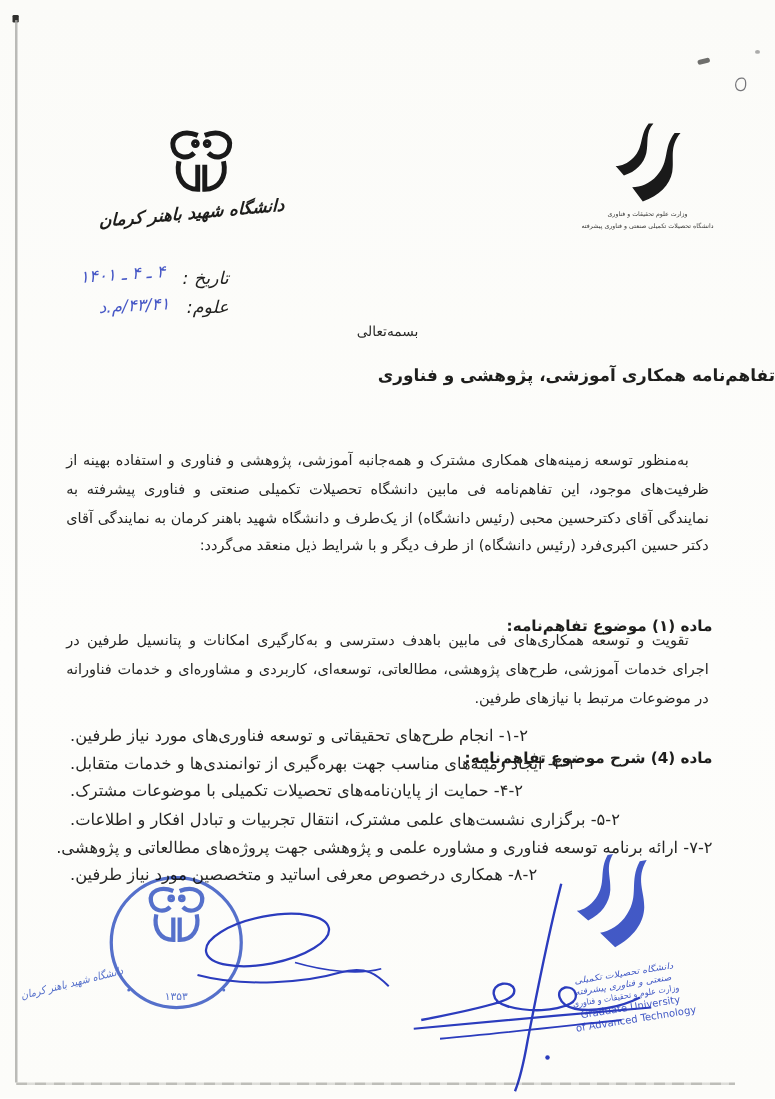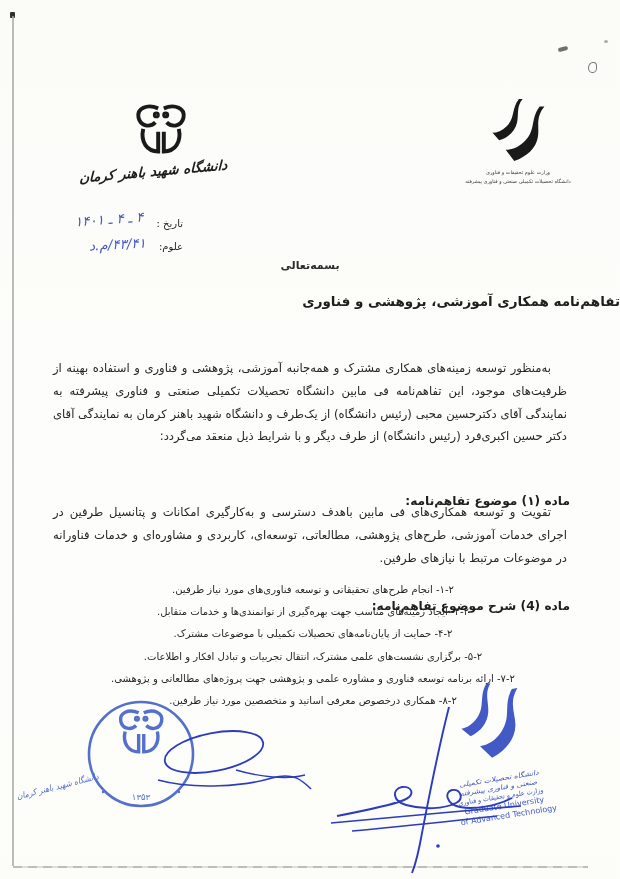--- a/index.html
+++ b/index.html
@@ -22,7 +22,7 @@
   
   .meta{position:absolute;top:212px;right:437px;text-align:right;}
   .meta-row{white-space:nowrap;height:23px;}
-  .meta-label{font-size:10px;color:#222220;}
+  .meta-label{font-size:14px;color:#222220;font-style:italic;}
   .hand{display:inline-block;color:#4758c6;font-size:13.5px;font-style:italic;letter-spacing:2px;
         margin:0 8px 0 0;transform:rotate(-4deg) translateY(-3px);}
   .hand-num{letter-spacing:1px;transform:rotate(-3deg) translateY(-1px);}

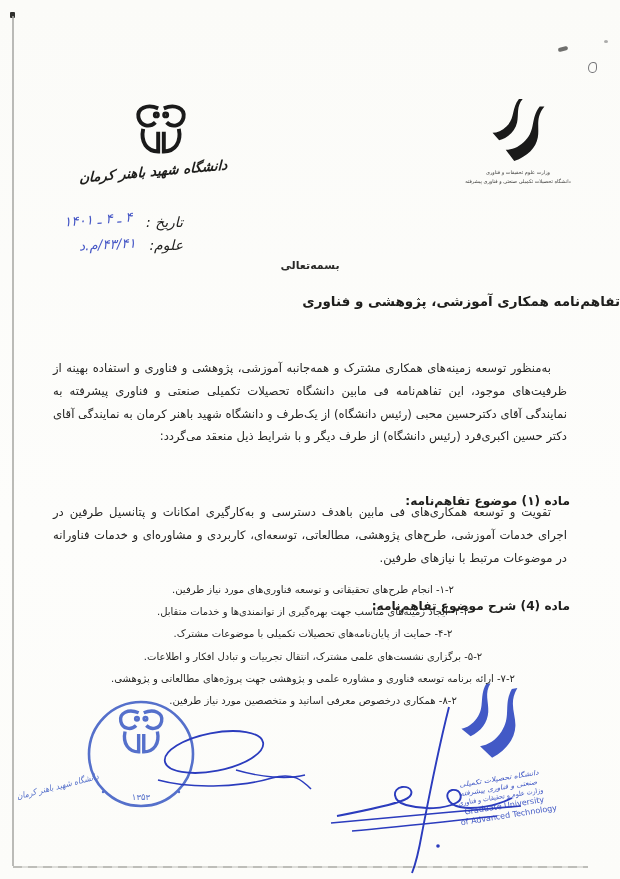--- a/index.html
+++ b/index.html
@@ -27,7 +27,7 @@
         margin:0 8px 0 0;transform:rotate(-4deg) translateY(-3px);}
   .hand-num{letter-spacing:1px;transform:rotate(-3deg) translateY(-1px);}
   
-  .bismillah{position:absolute;top:259px;left:0;right:0;text-align:center;font-size:11px;color:#2a2a28;font-weight:bold;}
+  .bismillah{position:absolute;top:259px;left:0;right:0;text-align:center;font-size:11px;color:#2a2a28;}
   .doc-title{position:absolute;top:293px;left:0;right:0;font-size:13.5px;font-weight:bold;color:#1e1e1c;}
   .para{position:absolute;right:53px;width:514px;font-size:11.6px;line-height:22.8px;
         text-align:justify;text-indent:16px;color:#262624;margin-top:28px;}

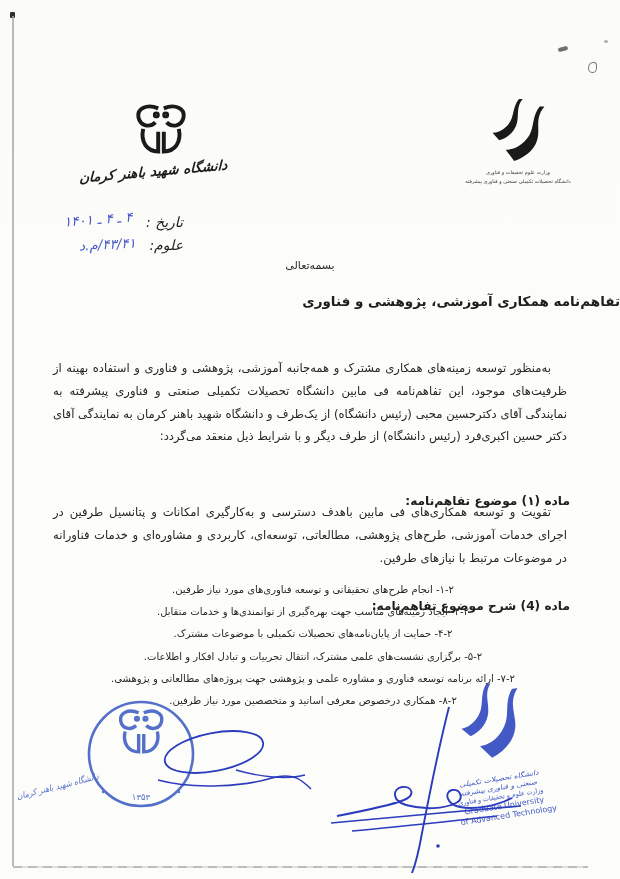--- a/index.html
+++ b/index.html
@@ -35,7 +35,7 @@
   .art-h{position:absolute;right:50px;font-size:12.2px;font-weight:bold;color:#1e1e1c;margin-top:44px;}
   .art1-h{top:450px;} .art1-b{top:473px;} .art2-h{top:555px;}
   .items{position:absolute;top:579px;right:50px;width:514px;}
-  .item{font-size:10px;line-height:22.2px;text-align:center;white-space:nowrap;color:#262624;}
+  .item{font-size:13px;line-height:22.2px;text-align:left;white-space:nowrap;color:#262624;}
   
   .overlay{position:absolute;left:0;top:0;mix-blend-mode:multiply;pointer-events:none;}
 </style>

